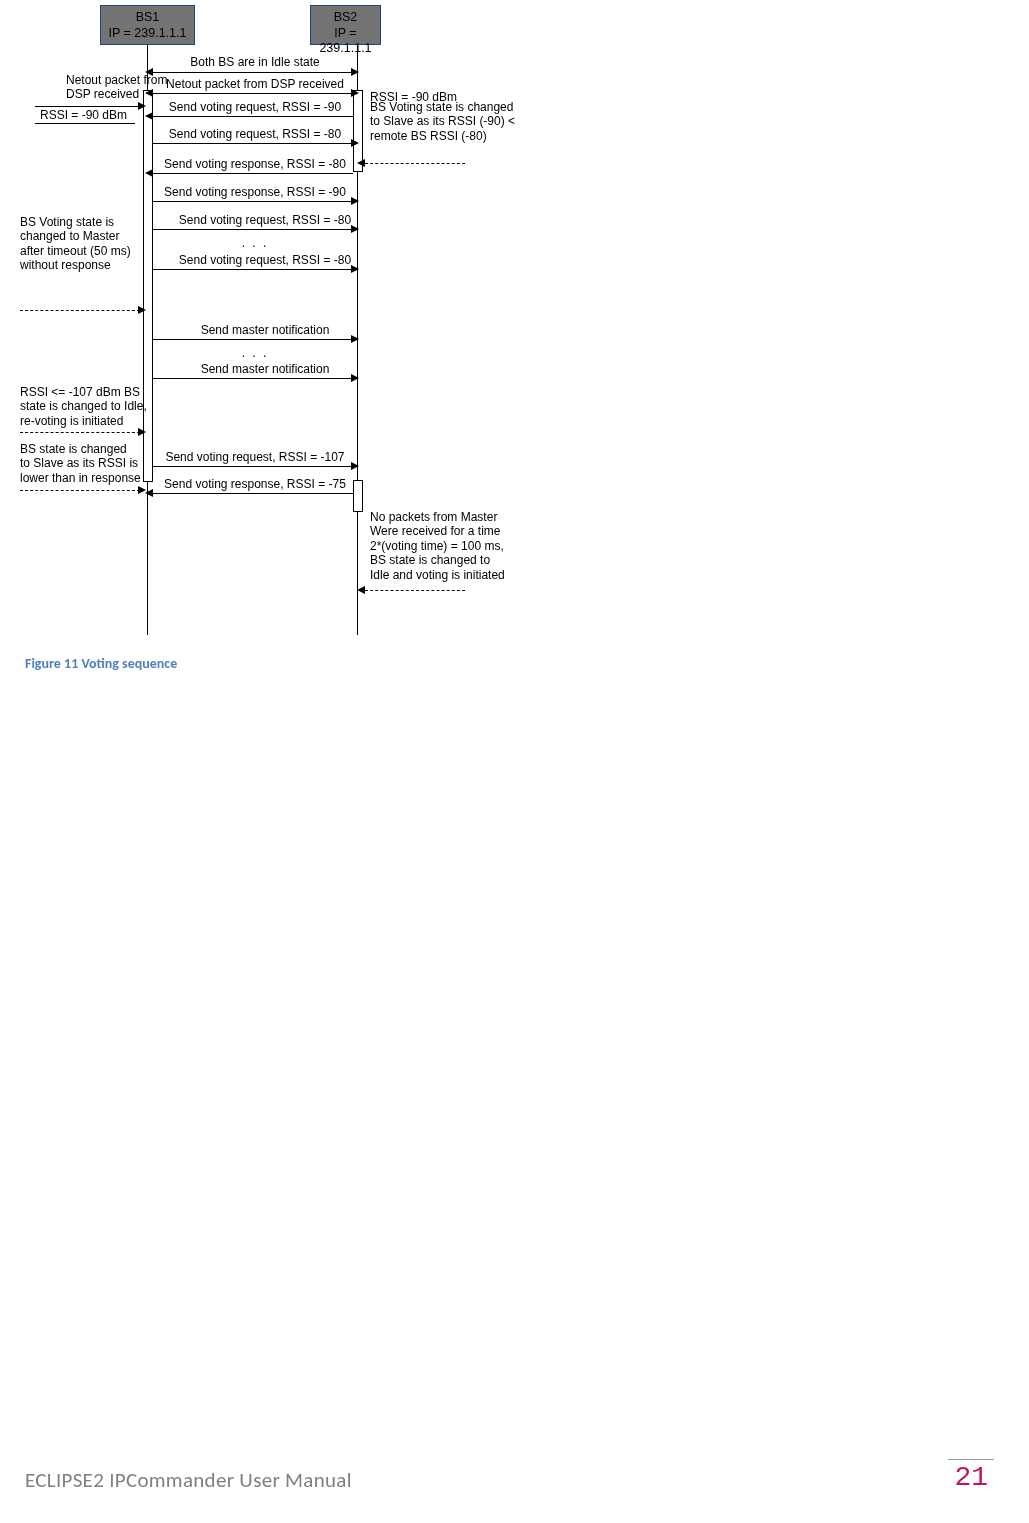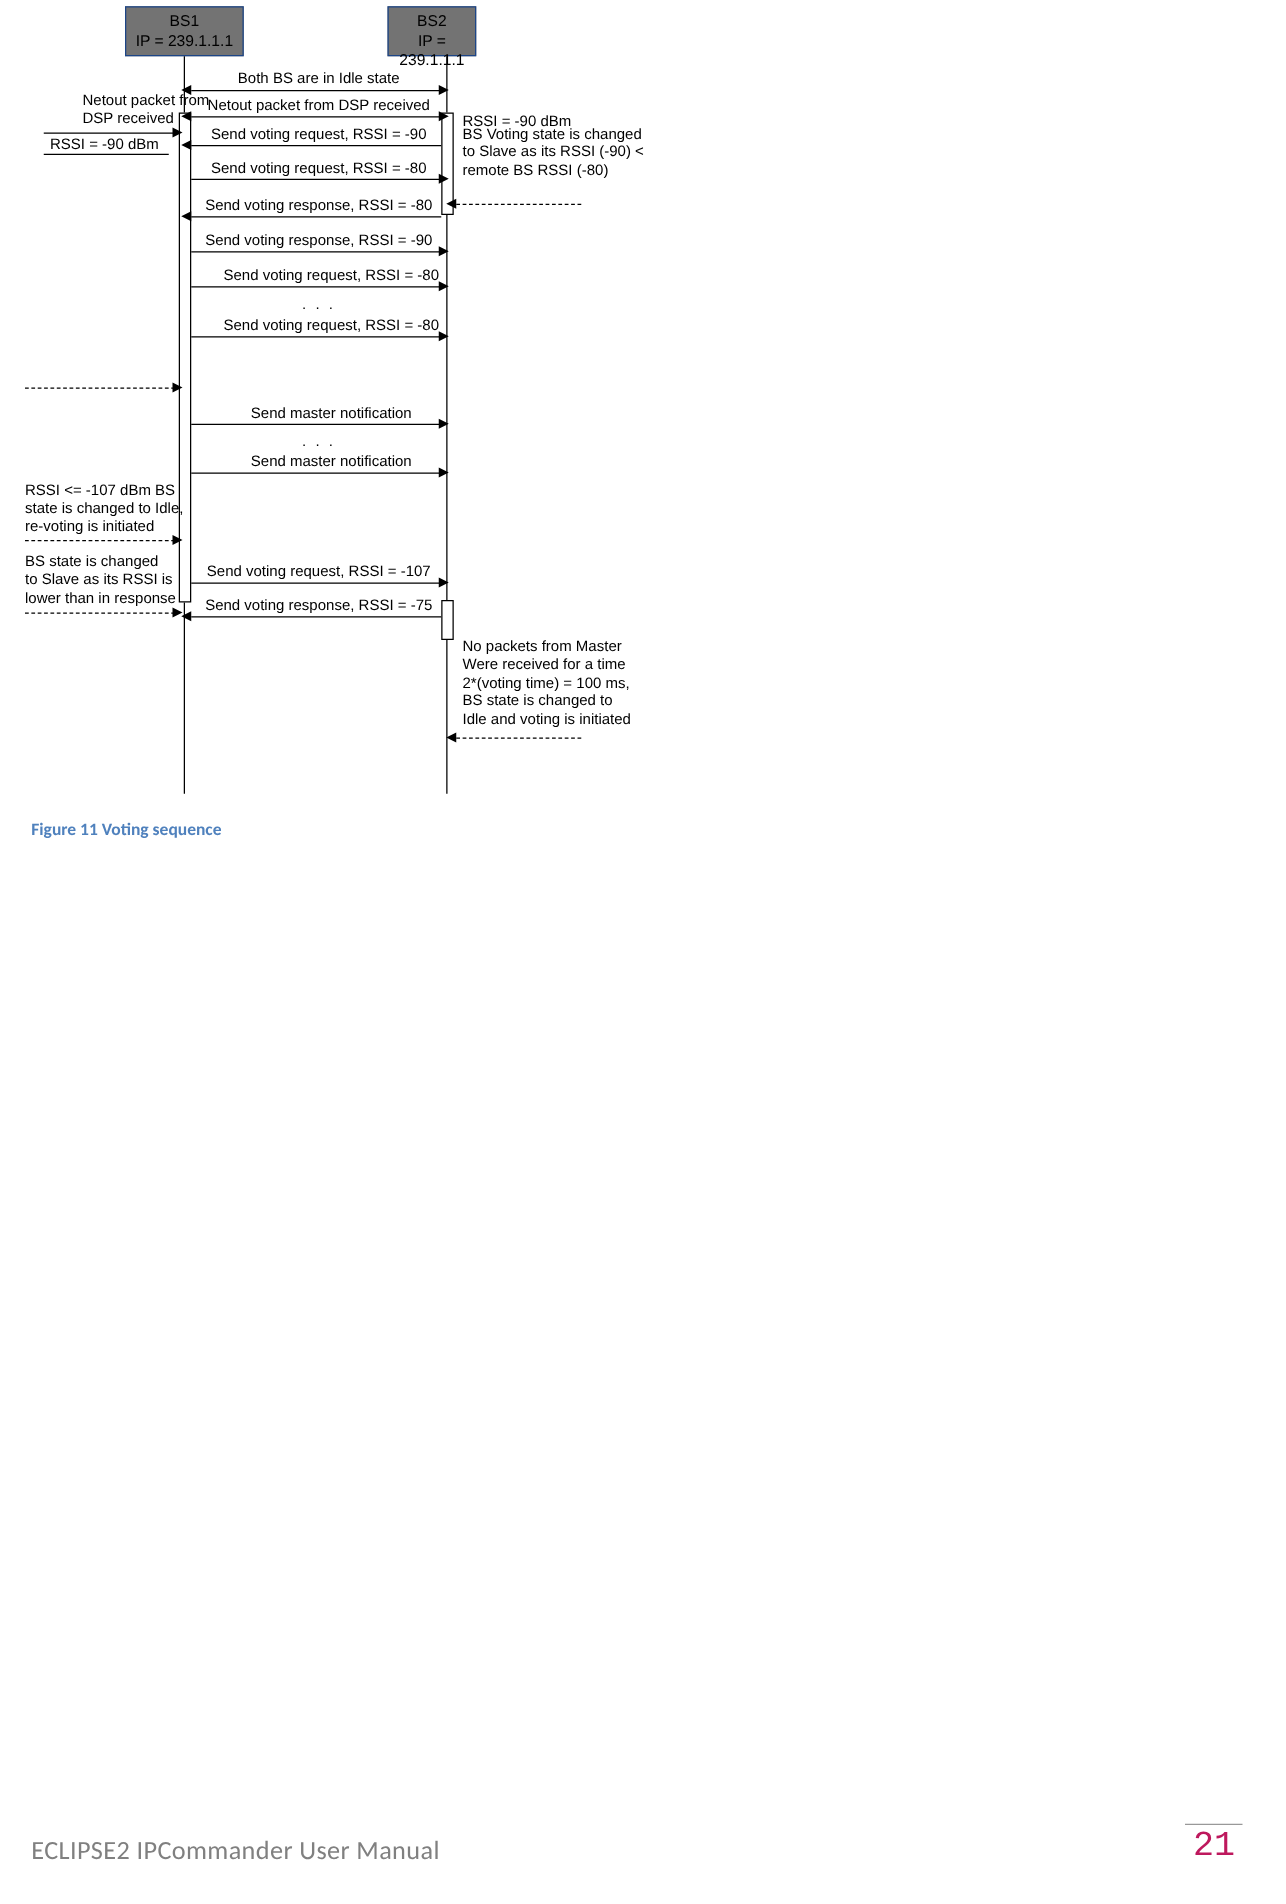--- a/index.html
+++ b/index.html
@@ -184,6 +184,10 @@
   <div class="arrow-line" style="left:128px; top:269px; width:200px;"></div>
   <div class="arrow-head-r" style="left:326px; top:265px;"></div>
 
+  <div class="note" style="left:-5px; top:215px; width:130px; white-space:pre-line;">BS Voting state is
+changed to Master
+after timeout (50 ms)
+without response</div>
   <div class="arrow-line dashed" style="left:-5px; top:310px; width:120px;"></div>
   <div class="arrow-head-r" style="left:113px; top:306px;"></div>
 

